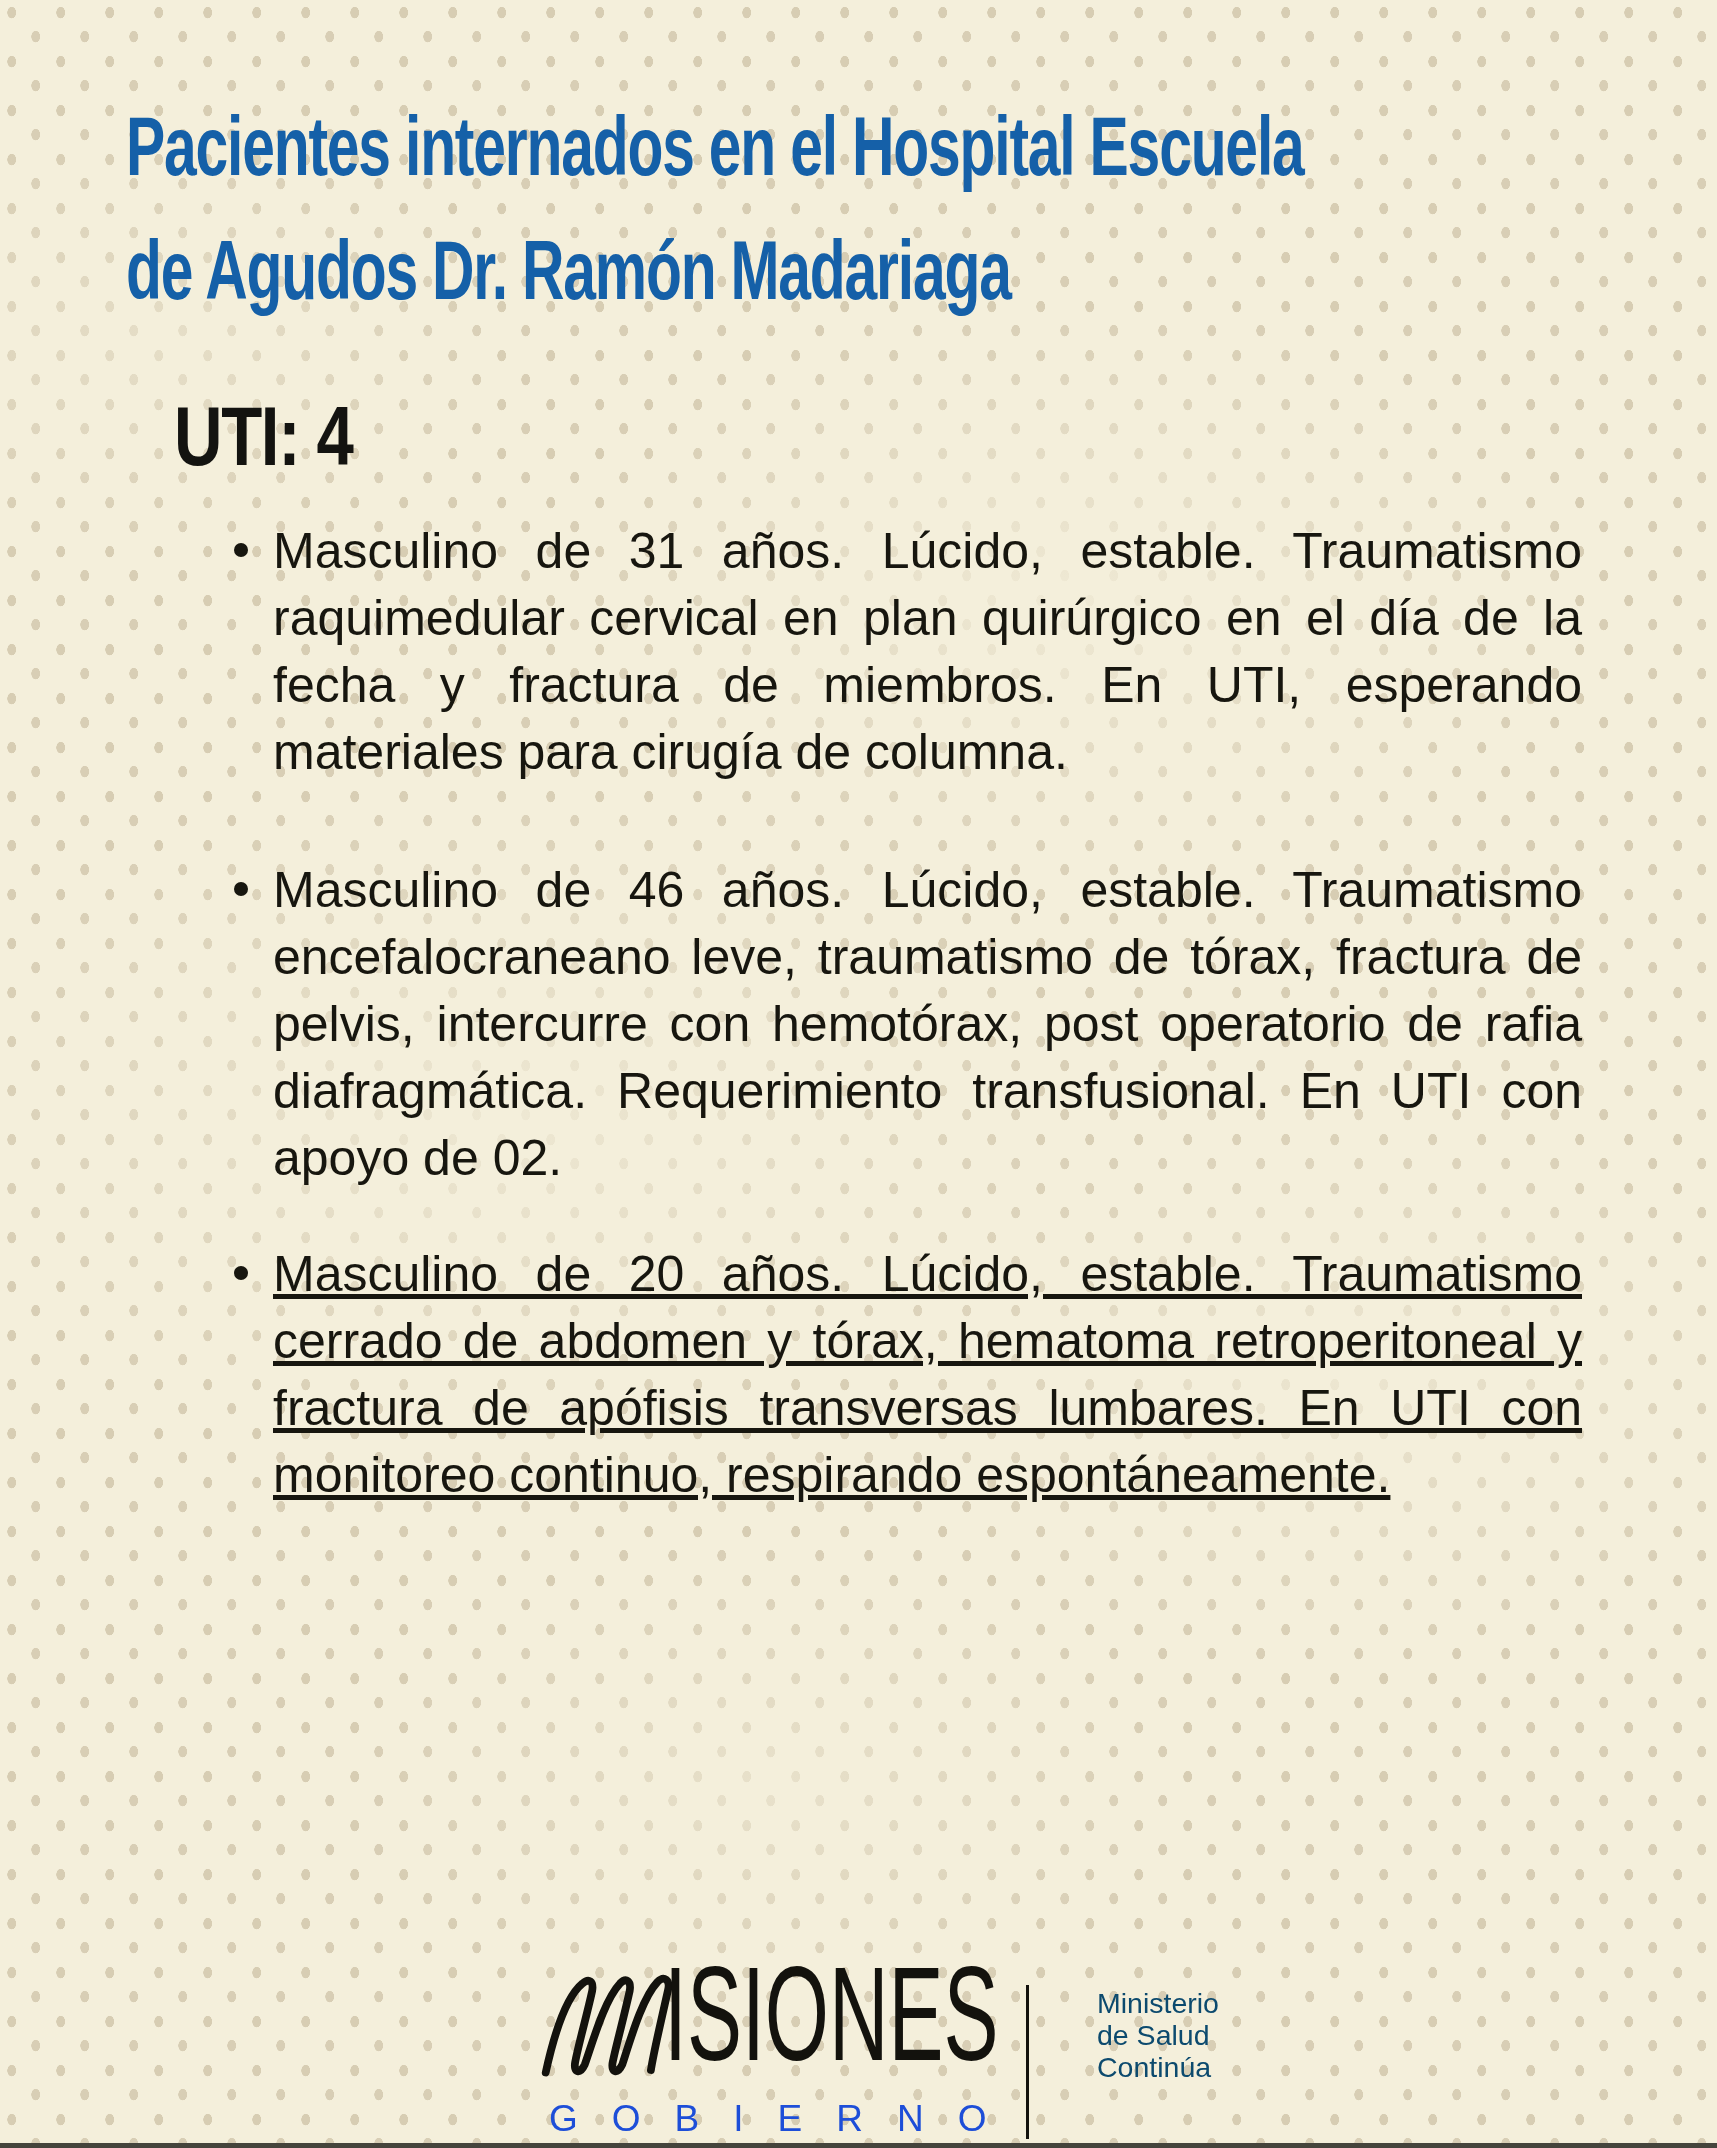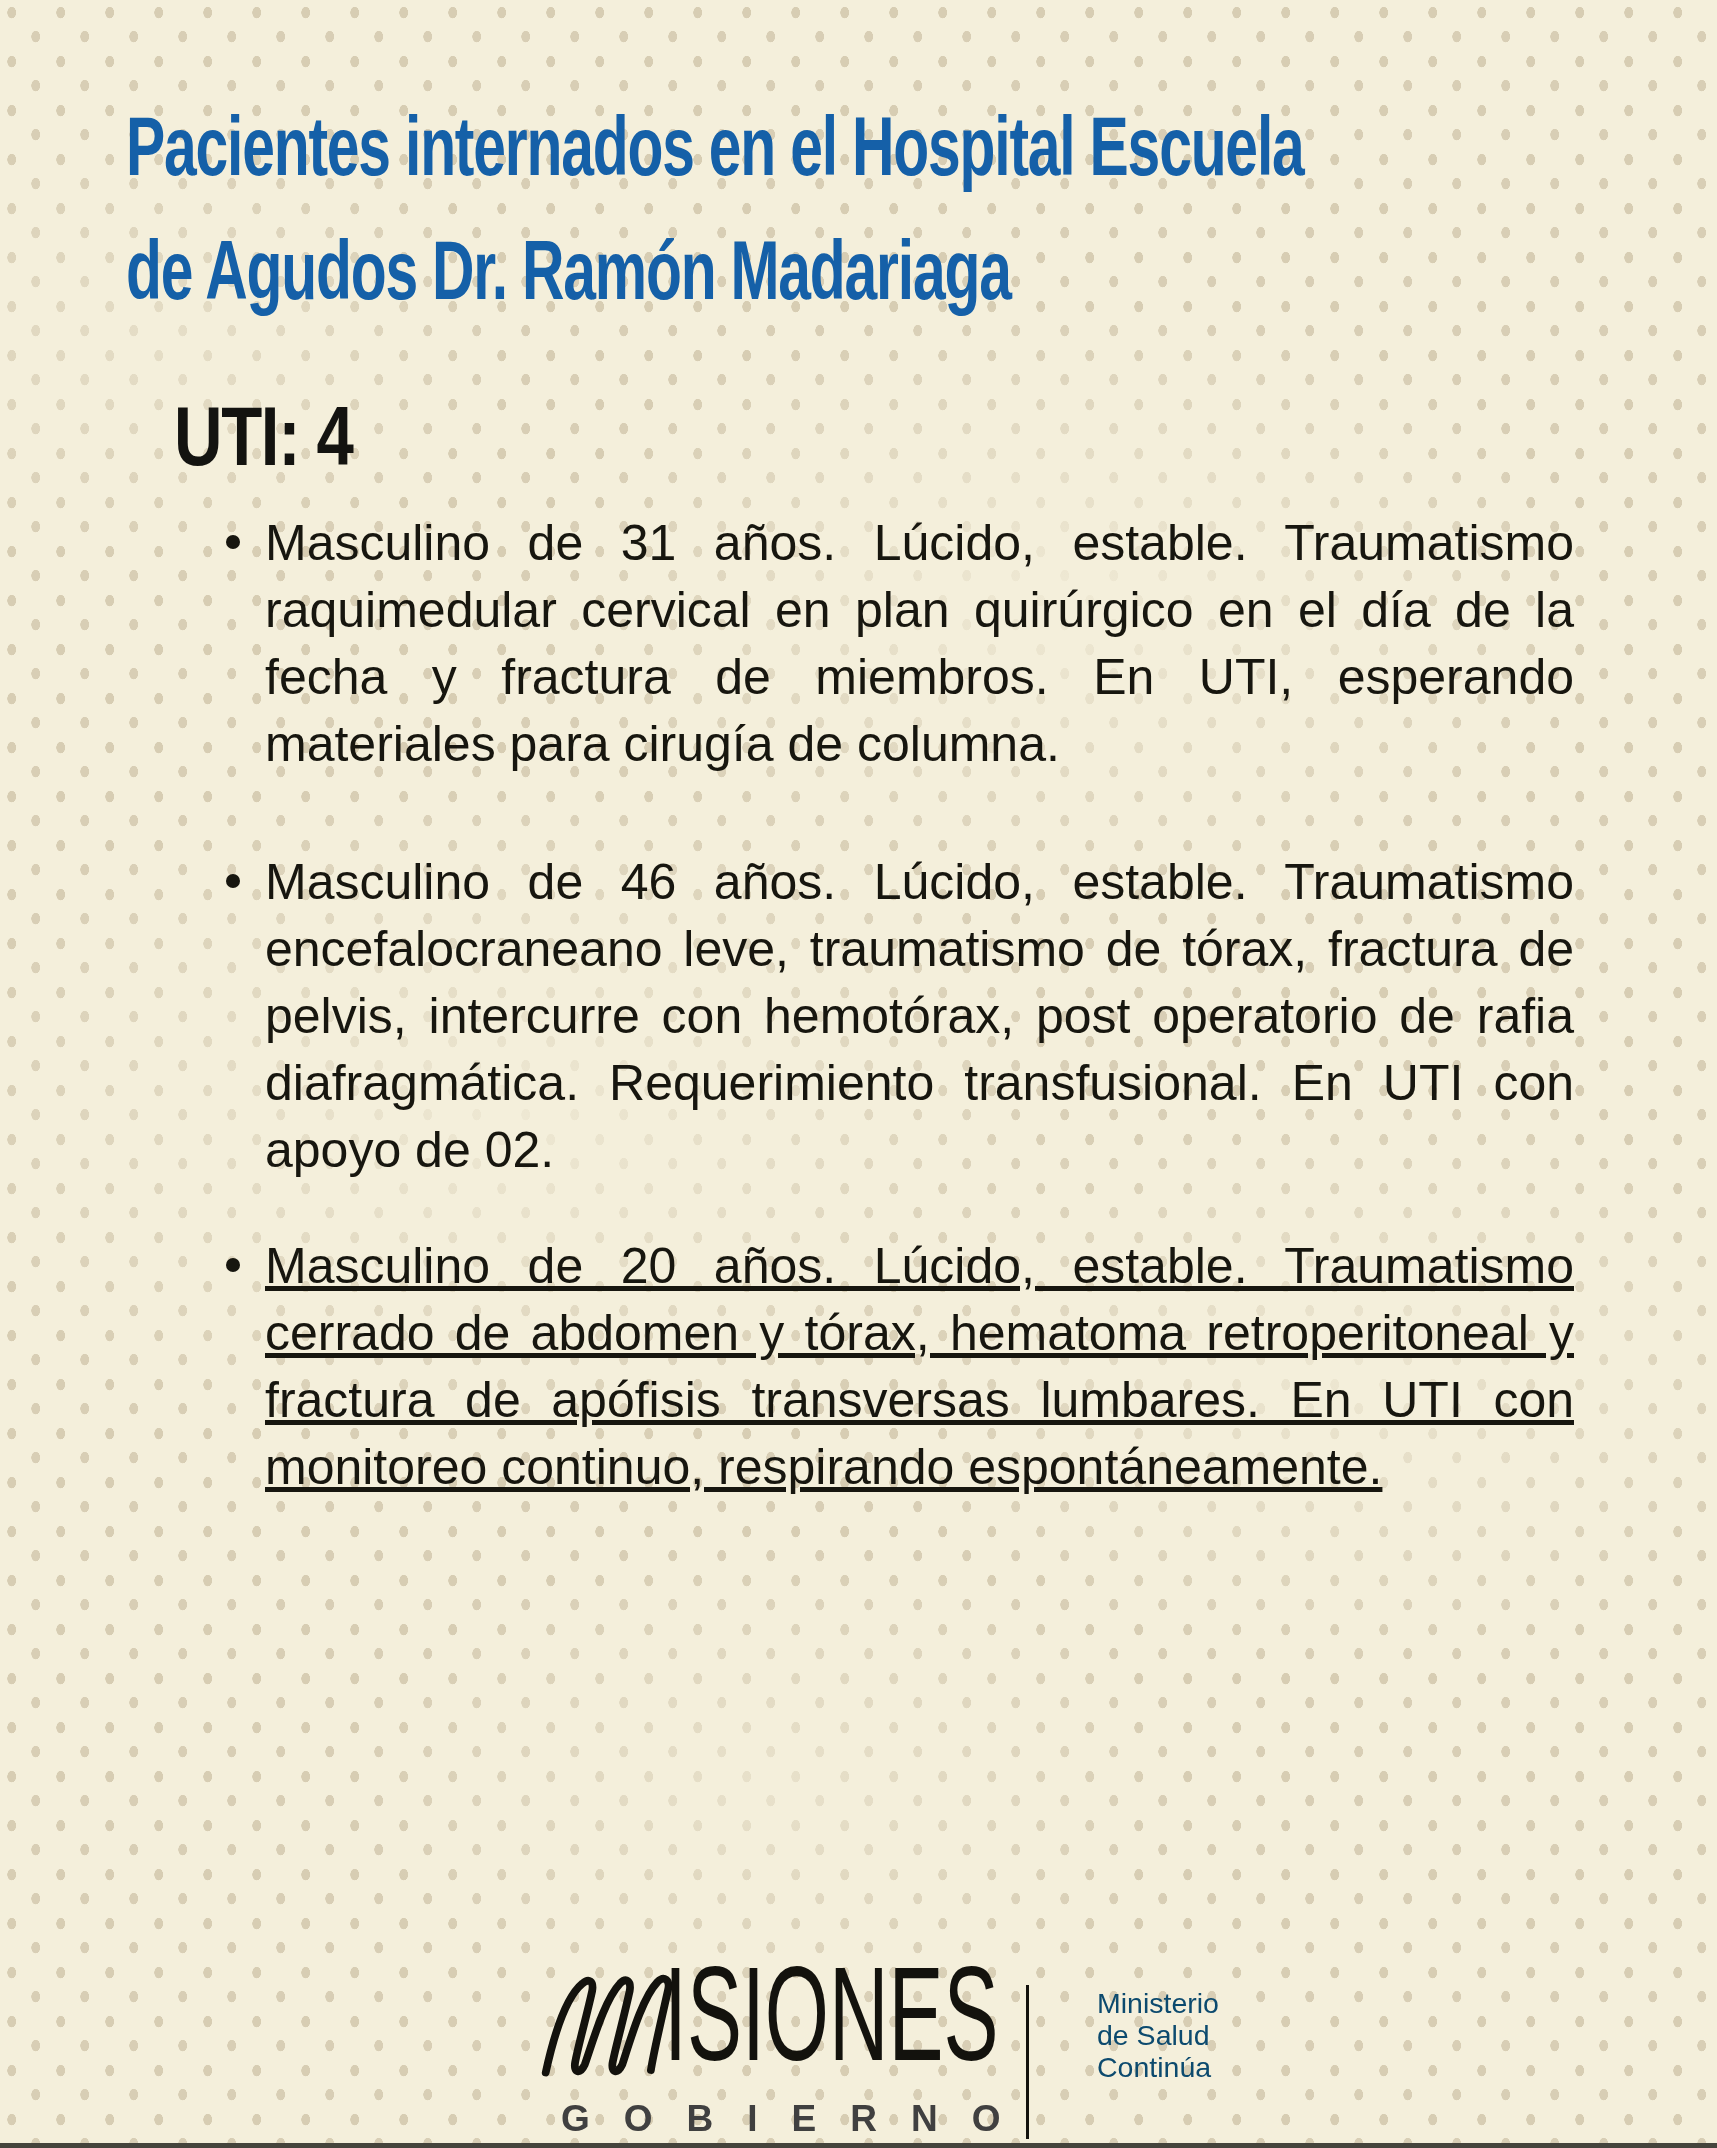--- a/index.html
+++ b/index.html
@@ -42,7 +42,7 @@
 
   ul.patients{
     position:absolute;left:265px;top:510px;width:1309px;
-    margin:0;padding:0;list-style:none;
+    margin:8px;padding:0;list-style:none;
     font-size:50px;line-height:67px;color:#17160f;
     text-align:justify;
   }

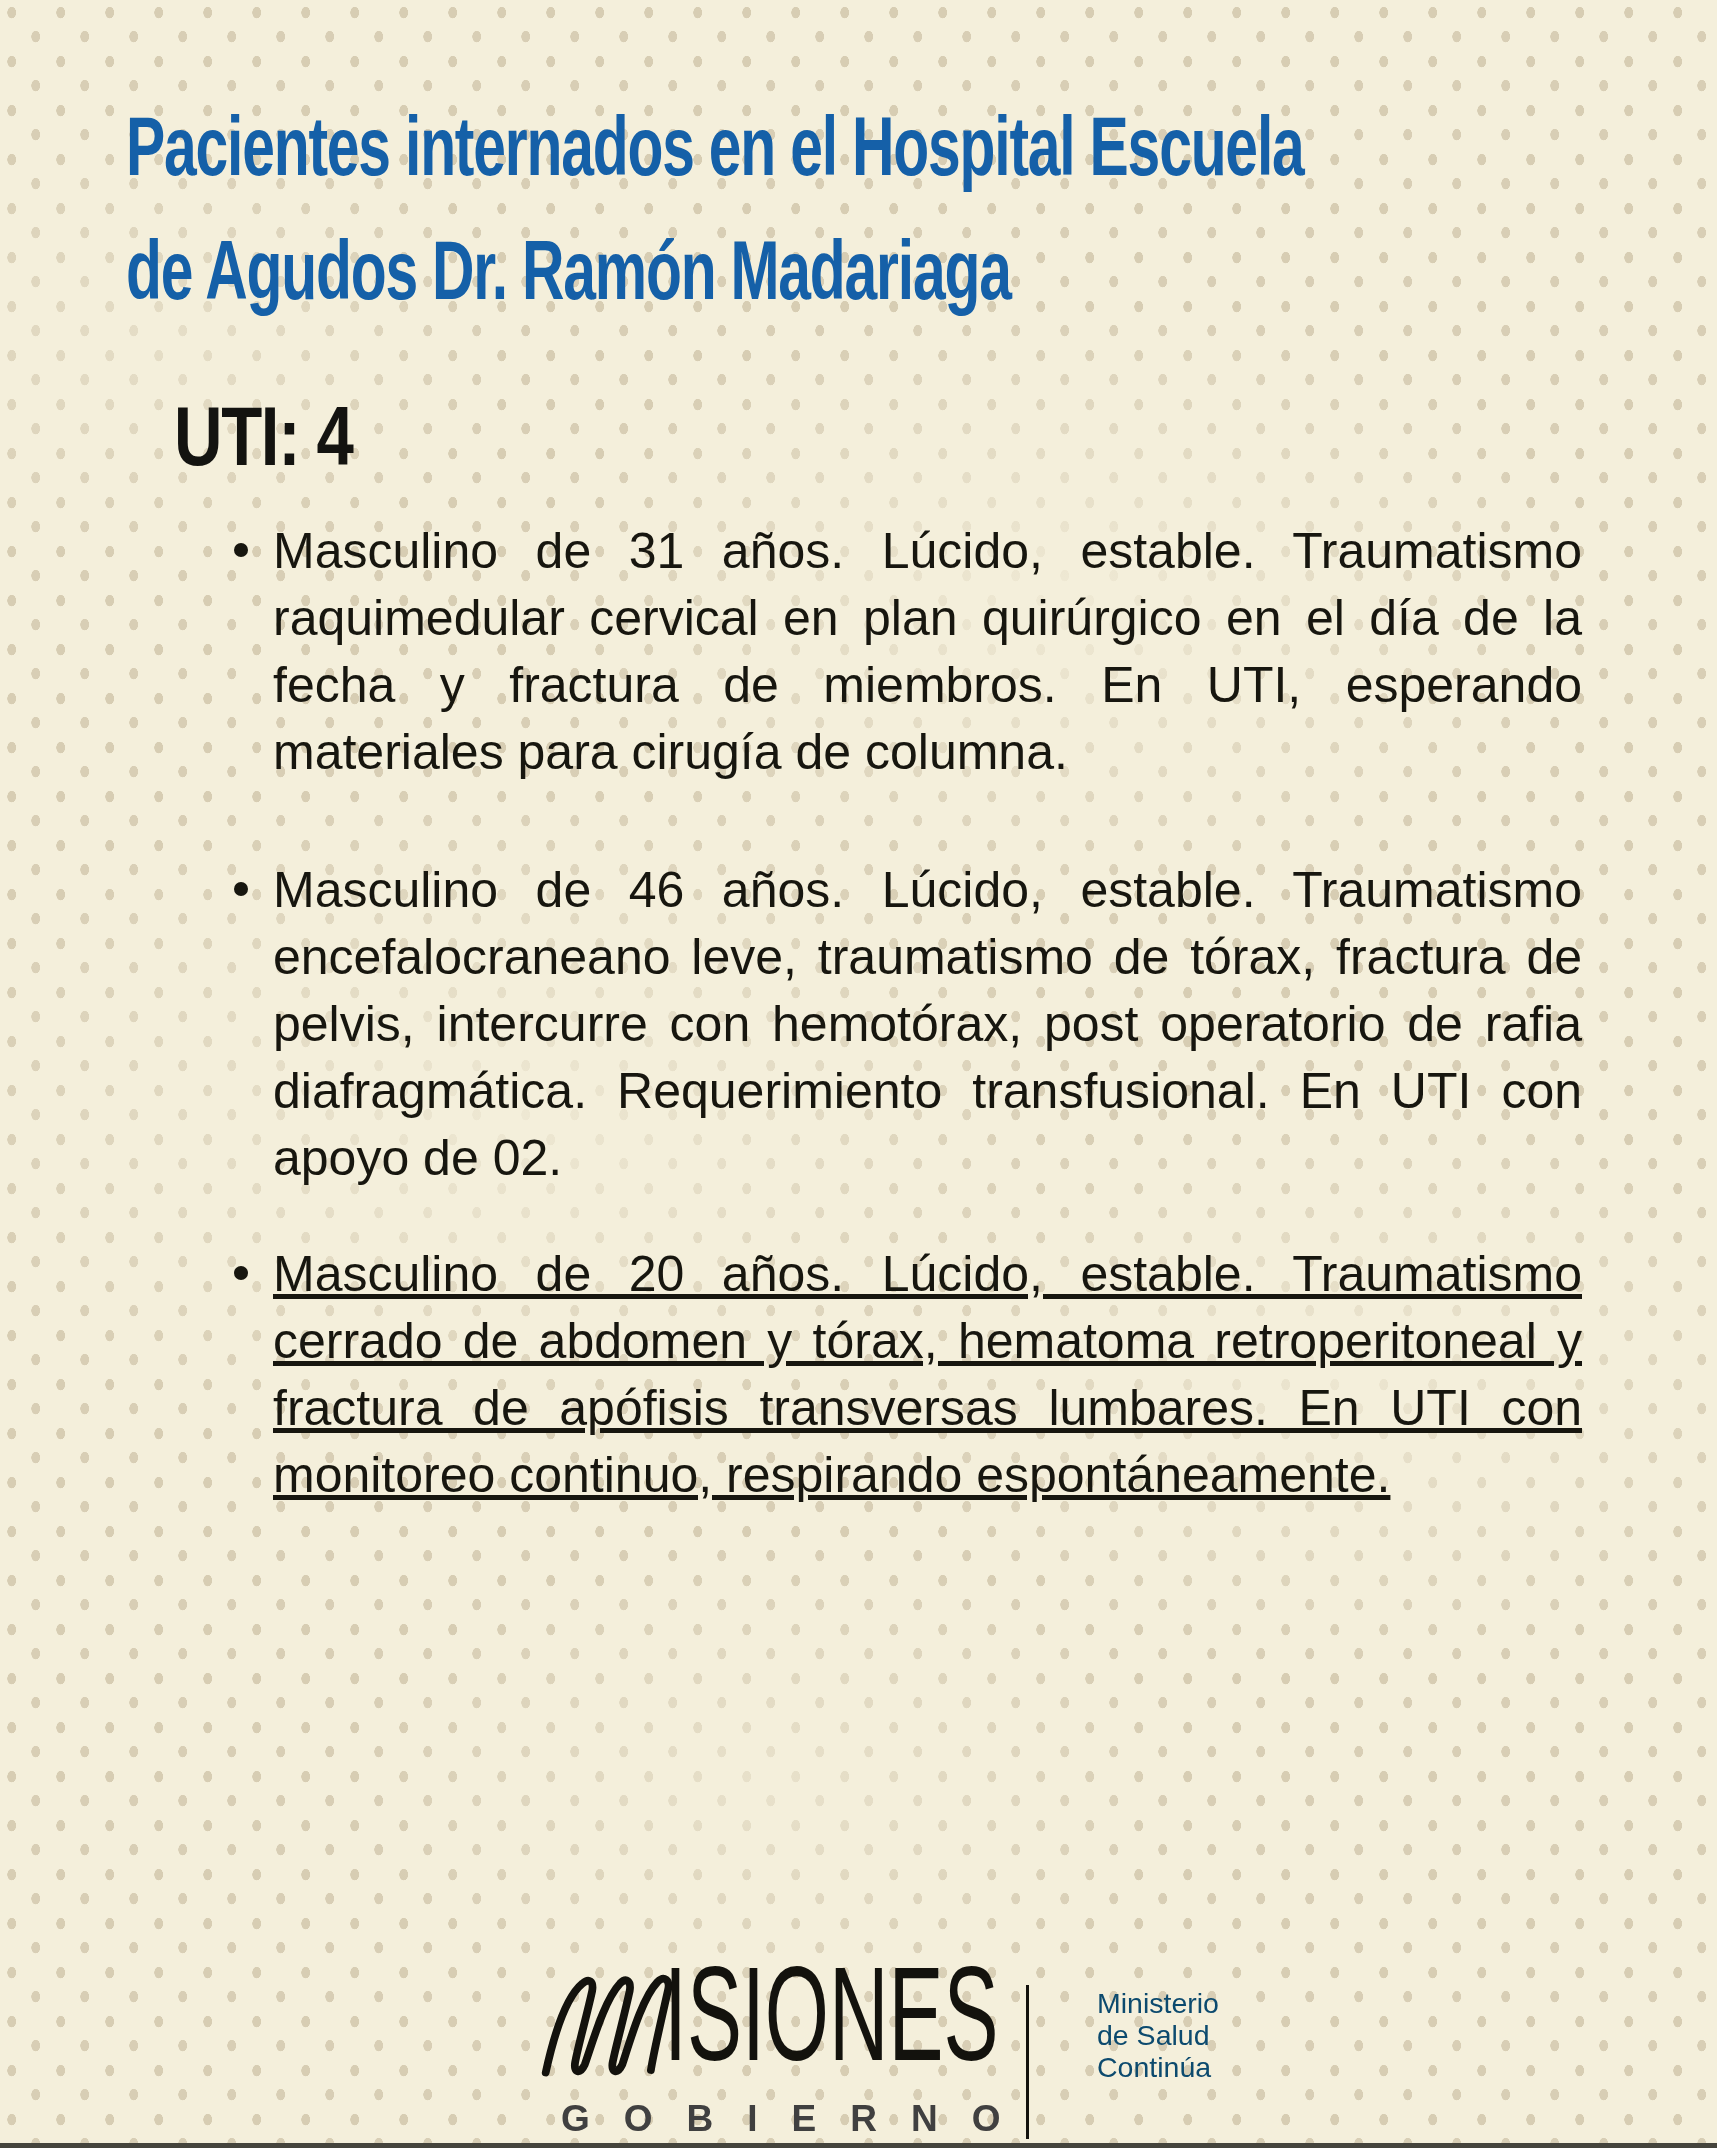--- a/index.html
+++ b/index.html
@@ -64,8 +64,8 @@
     transform:scaleX(.62);transform-origin:left top;line-height:133px;
   }
   .gobierno{
-    position:absolute;left:16px;top:128px;width:470px;
-    font-size:37px;color:#404040;letter-spacing:34px;font-weight:700;
+    position:absolute;left:4px;top:128px;width:470px;
+    font-size:37px;color:#1d4ed8;letter-spacing:34px;font-weight:400;
     white-space:nowrap;
   }
   .divider{position:absolute;left:1026px;top:15px;width:2.5px;height:154px;background:#13120d;}

